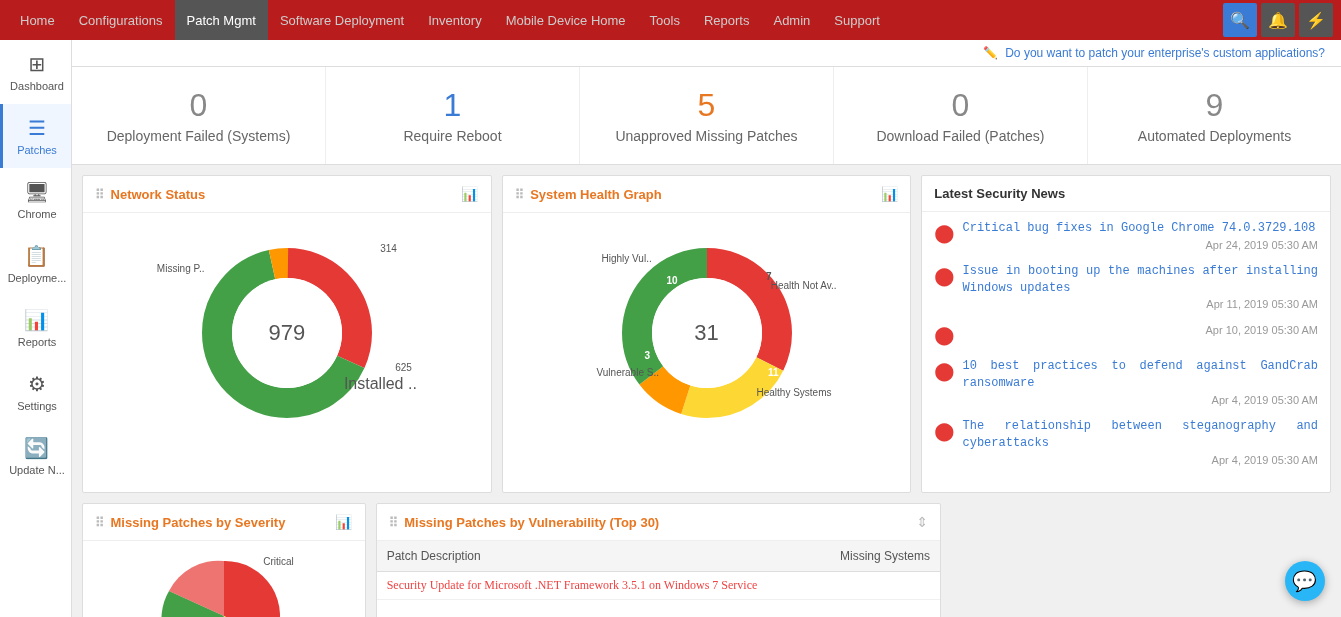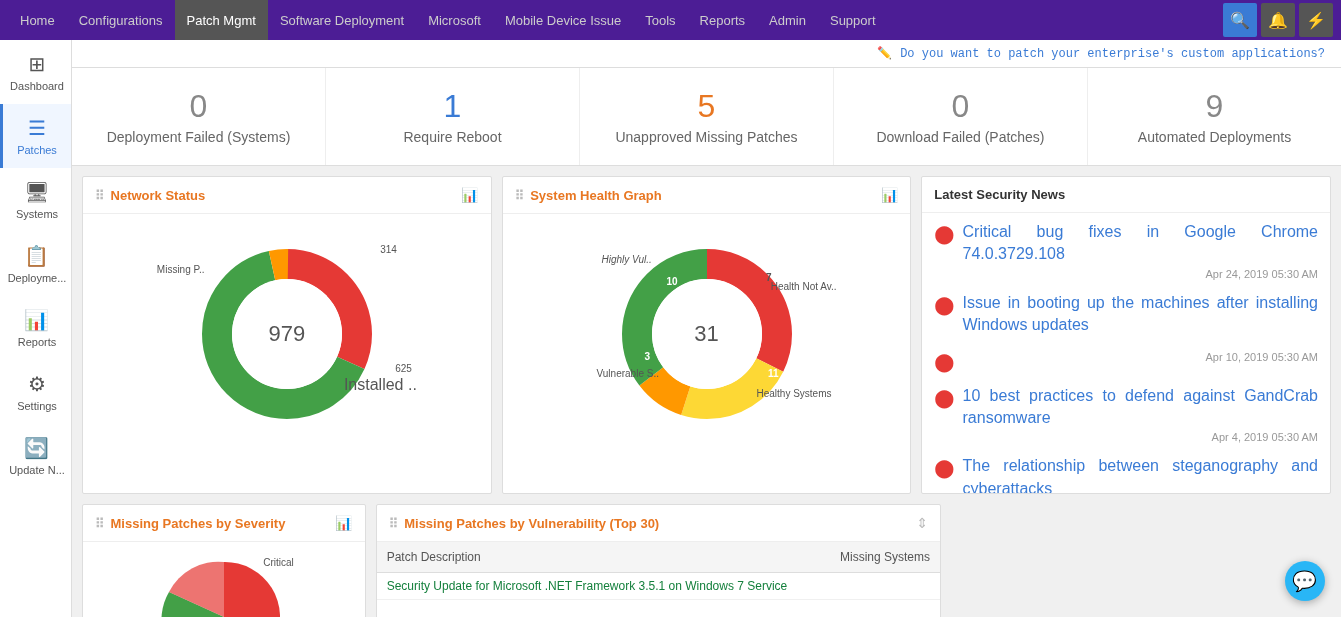--- a/index.html
+++ b/index.html
@@ -8,7 +8,7 @@
     
     .top-nav {
       display: flex; align-items: center;
-      background: #4c1d95; color: #ccc;
+      background: #b91c1c; color: #ccc;
       height: 40px; padding: 0 8px;
     }
     .top-nav-item {

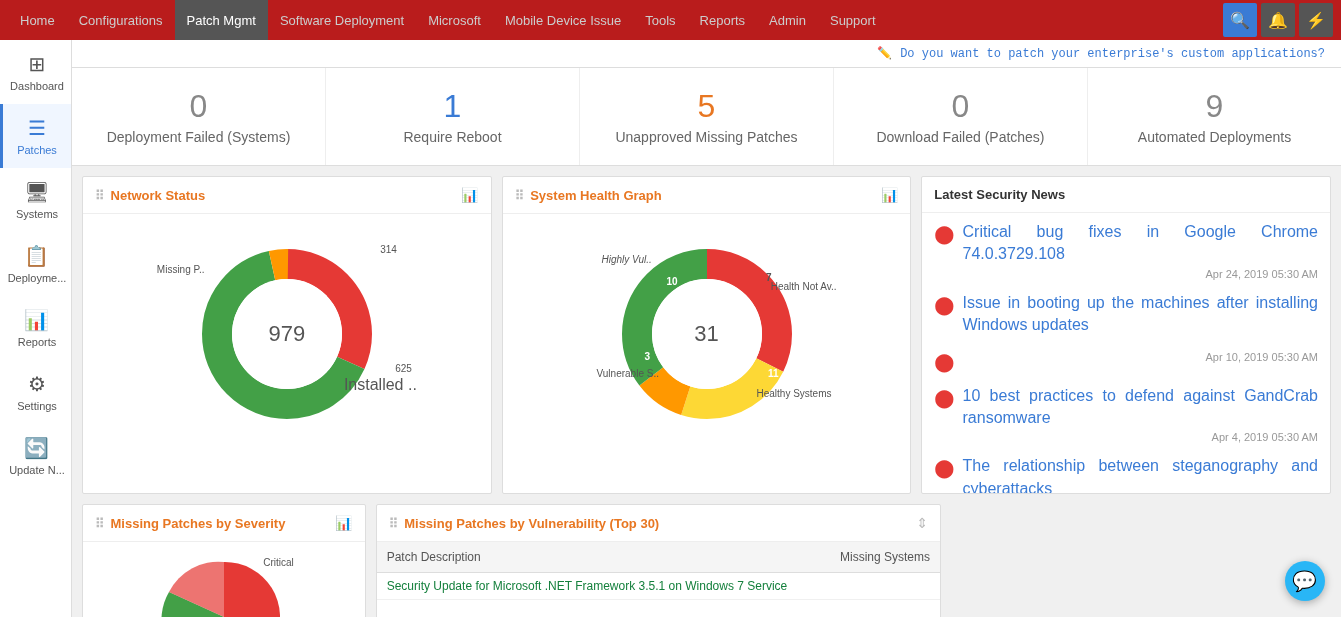--- a/index.html
+++ b/index.html
@@ -126,7 +126,7 @@
   <div class="top-nav-item">Configurations</div>
   <div class="top-nav-item active">Patch Mgmt</div>
   <div class="top-nav-item">Software Deployment</div>
-  <div class="top-nav-item">Microsoft</div>
+  <div class="top-nav-item">Inventory</div>
   <div class="top-nav-item">Mobile Device Issue</div>
   <div class="top-nav-item">Tools</div>
   <div class="top-nav-item">Reports</div>

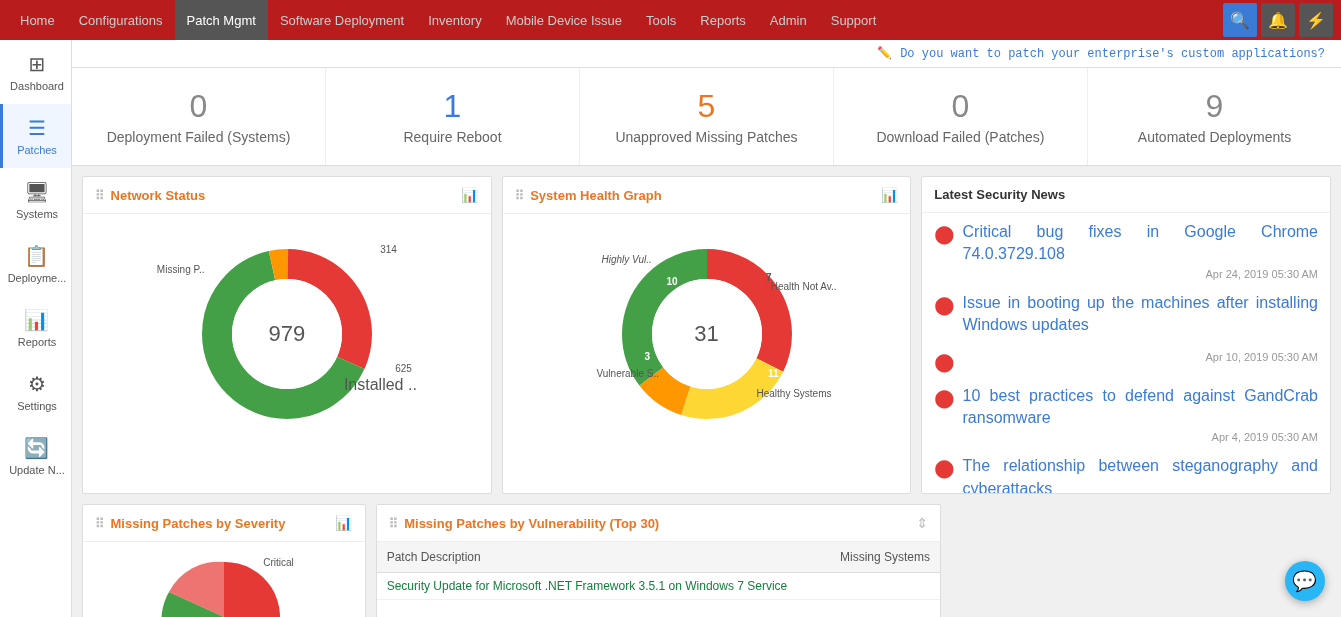--- a/index.html
+++ b/index.html
@@ -127,7 +127,7 @@
   <div class="top-nav-item active">Patch Mgmt</div>
   <div class="top-nav-item">Software Deployment</div>
   <div class="top-nav-item">Inventory</div>
-  <div class="top-nav-item">Mobile Device Issue</div>
+  <div class="top-nav-item">Mobile Device Home</div>
   <div class="top-nav-item">Tools</div>
   <div class="top-nav-item">Reports</div>
   <div class="top-nav-item">Admin</div>

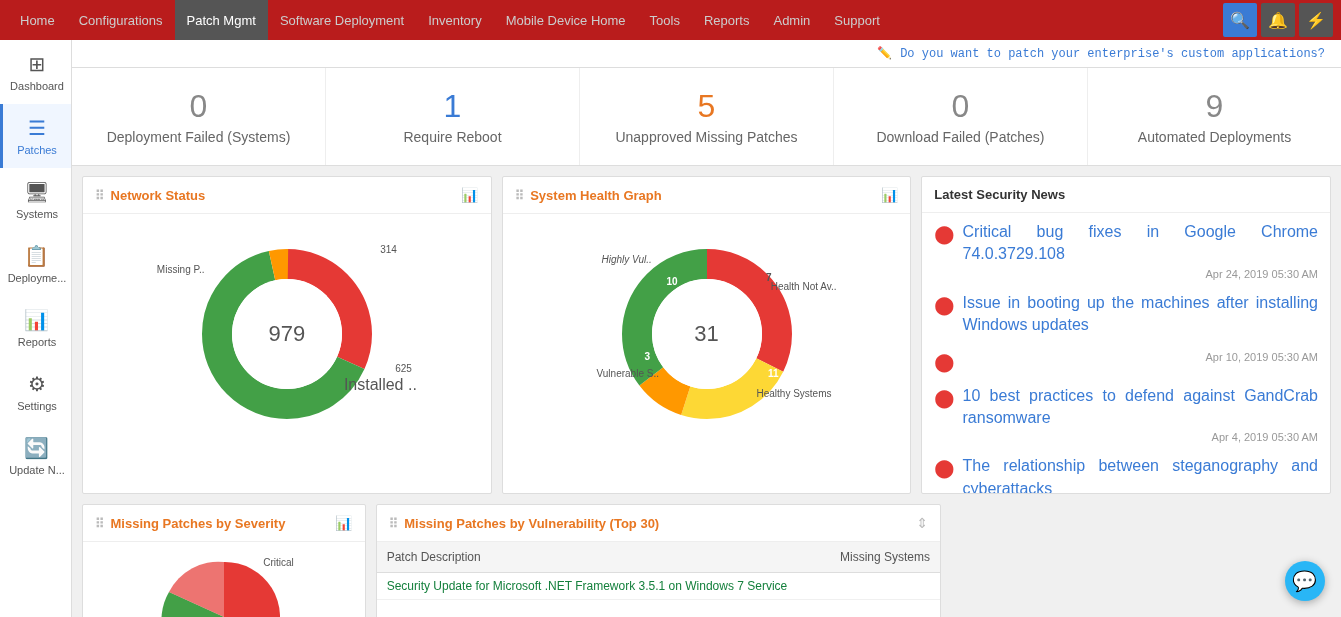--- a/index.html
+++ b/index.html
@@ -48,7 +48,7 @@
       background: #fff; padding: 6px 16px; text-align: right;
       border-bottom: 1px solid #ddd; font-size: 12px;
     }
-    .banner a { color: #3a7bd5; text-decoration: none; font-family: Liberation Mono, monospace; }
+    .banner a { color: #3a7bd5; text-decoration: none; }
     .banner-icon { margin-right: 4px; }
 
     

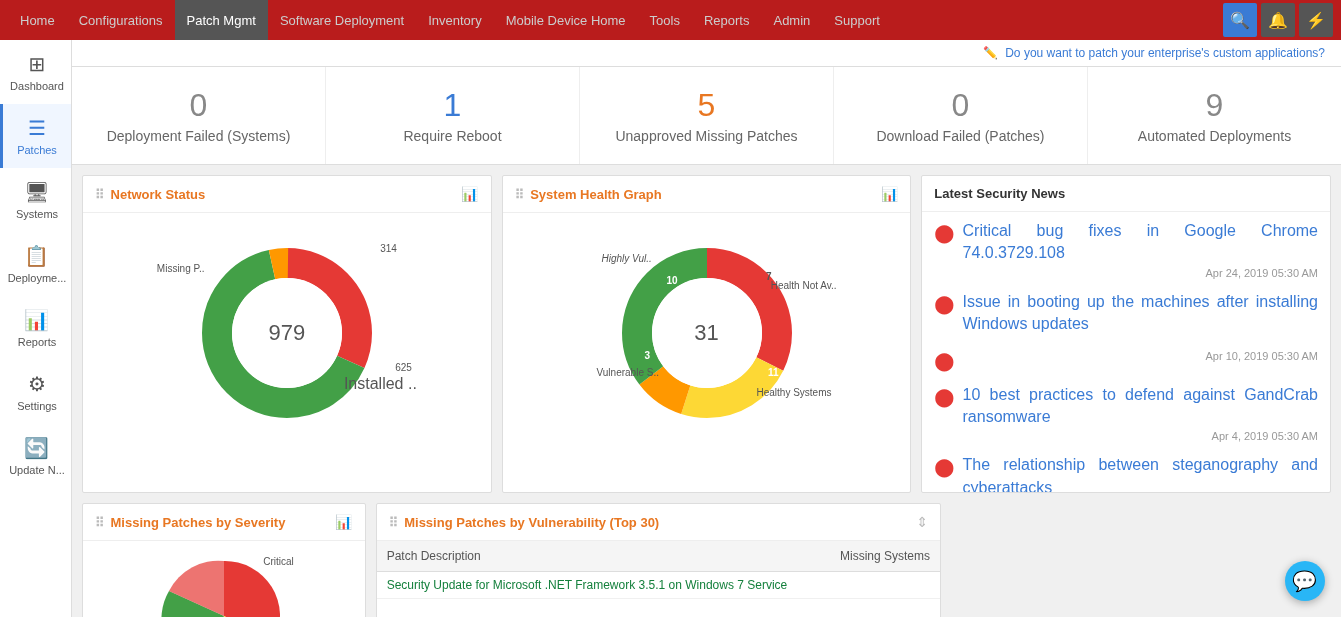--- a/index.html
+++ b/index.html
@@ -153,7 +153,7 @@
     </div>
     <div class="sidebar-item">
       <span class="sidebar-icon">🖥</span>
-      <span>Systems</span>
+      <span>Chrome</span>
     </div>
     <div class="sidebar-item">
       <span class="sidebar-icon">📋</span>

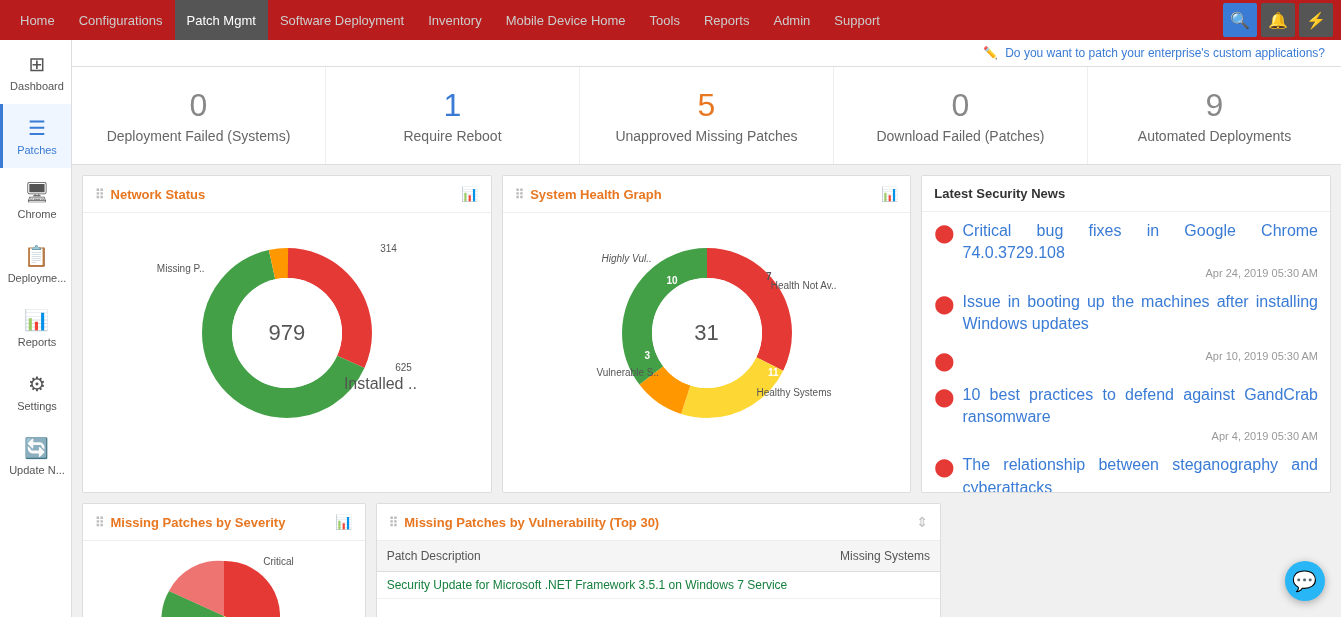--- a/index.html
+++ b/index.html
@@ -92,7 +92,7 @@
     .news-item { display: flex; gap: 8px; margin-bottom: 12px; align-items: flex-start; }
     .news-alert-icon { color: #e53935; font-size: 18px; flex-shrink: 0; margin-top: 2px; }
     .news-content { flex: 1; }
-    .news-title { color: #3a7bd5; font-size: 16px; line-height: 1.4; text-align: justify; }
+    .news-title { color: #3a7bd5; font-size: 12px; line-height: 1.4; text-align: justify; font-family: Liberation Mono, monospace; }
     .news-date { color: #999; font-size: 11px; margin-top: 2px; text-align: right; }
 
     

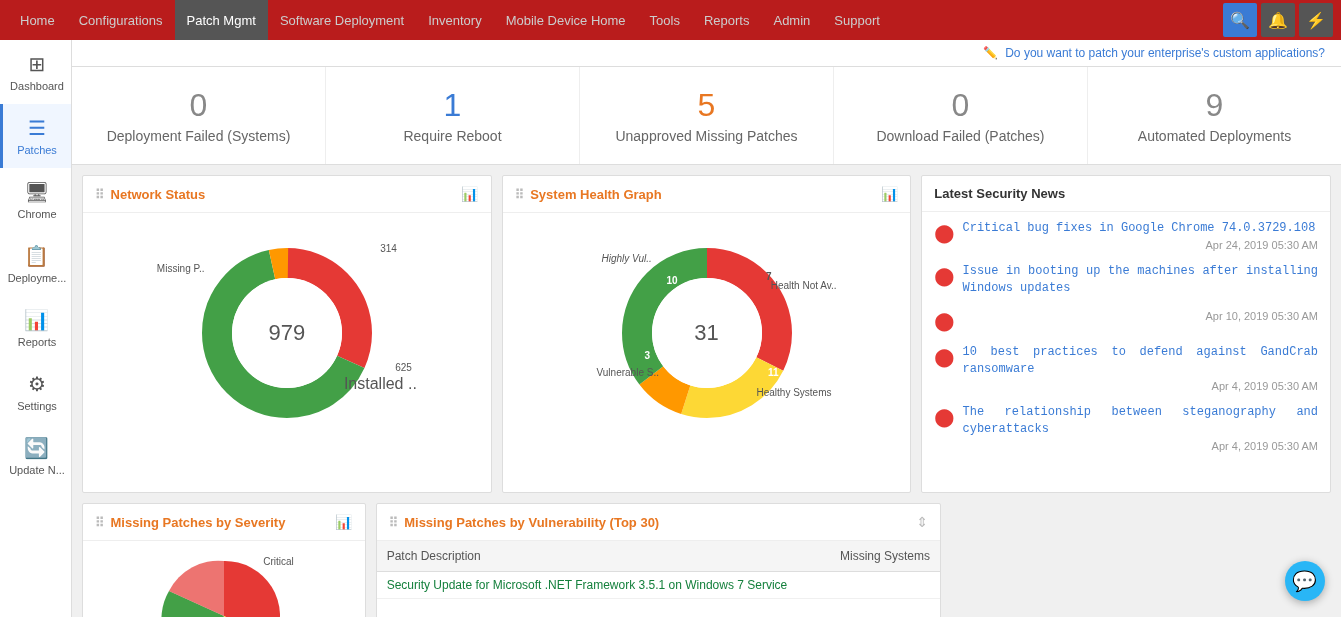--- a/index.html
+++ b/index.html
@@ -252,7 +252,7 @@
             </svg>
             <div class="donut-label">31</div>
             
-            <div style="position:absolute; top:20px; left:-5px; font-size:10px; color:#555;font-style:italic;">Highly Vul..</div>
+            <div style="position:absolute; top:20px; left:-5px; font-size:10px; color:#555;">Highly Vul..</div>
             <div style="position:absolute; top:15px; right:-30px; font-size:10px; color:#555;margin-top:32px;">Health Not Av..</div>
             <div style="position:absolute; bottom:55px; left:-10px; font-size:10px; color:#555;">Vulnerable S..</div>
             <div style="position:absolute; bottom:35px; right:-25px; font-size:10px; color:#555;">Healthy Systems</div>

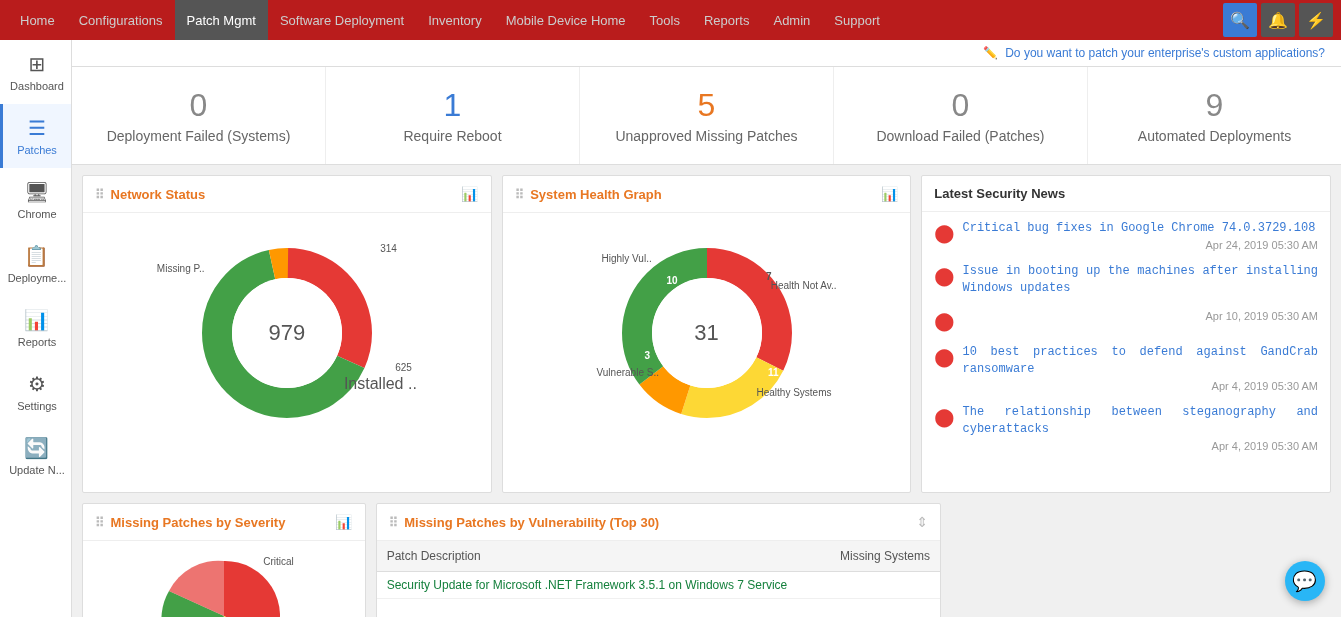--- a/index.html
+++ b/index.html
@@ -281,6 +281,7 @@
         <div class="news-alert-icon" style="color: rgb(229, 57, 53);">⬤</div>
         <div class="news-content">
           <div class="news-title">Issue in booting up the machines after installing Windows updates</div>
+          <div class="news-date">Apr 11, 2019 05:30 AM</div>
         </div>
       </div>
             <div class="news-item">

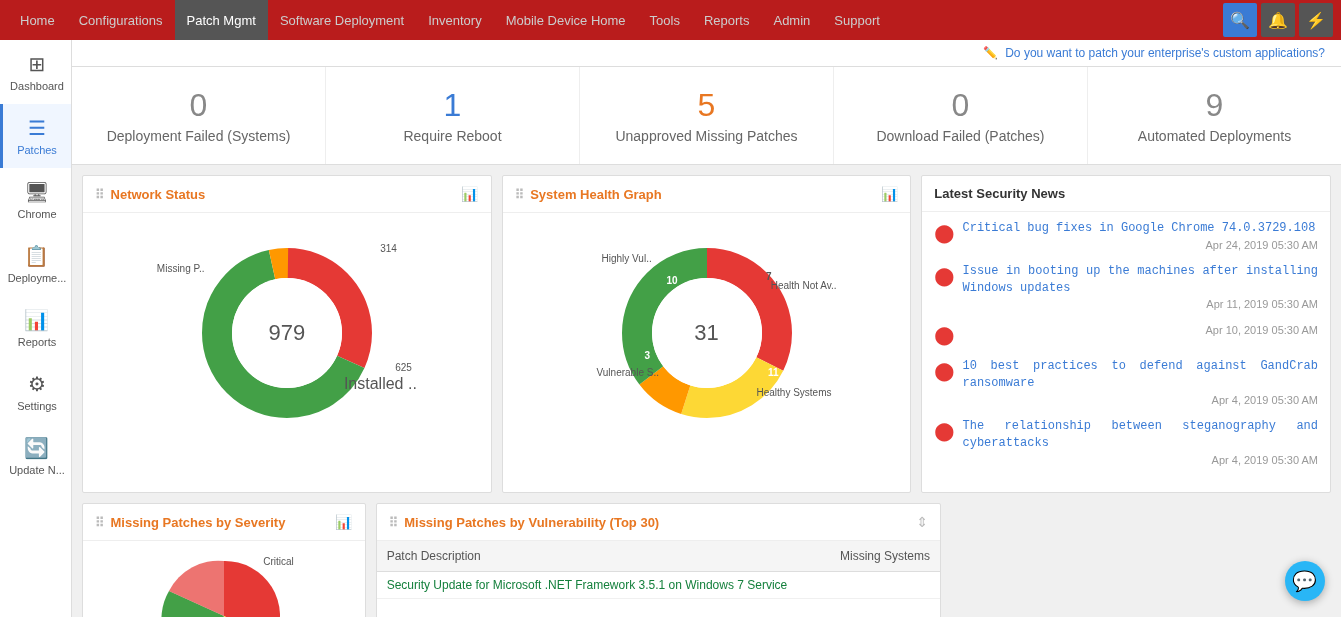--- a/index.html
+++ b/index.html
@@ -104,7 +104,7 @@
       background: #f5f5f5; padding: 8px 10px; text-align: left;
       border-bottom: 1px solid #ddd; color: #555; font-weight: normal;
     }
-    .patch-table td { padding: 6px 10px; border-bottom: 1px solid #f0f0f0; color: #15803d; }
+    .patch-table td { padding: 6px 10px; border-bottom: 1px solid #f0f0f0; color: #ef4444; font-family: Liberation Serif, serif; }
     .table-container { max-height: 160px; overflow-y: auto; }
 
     

